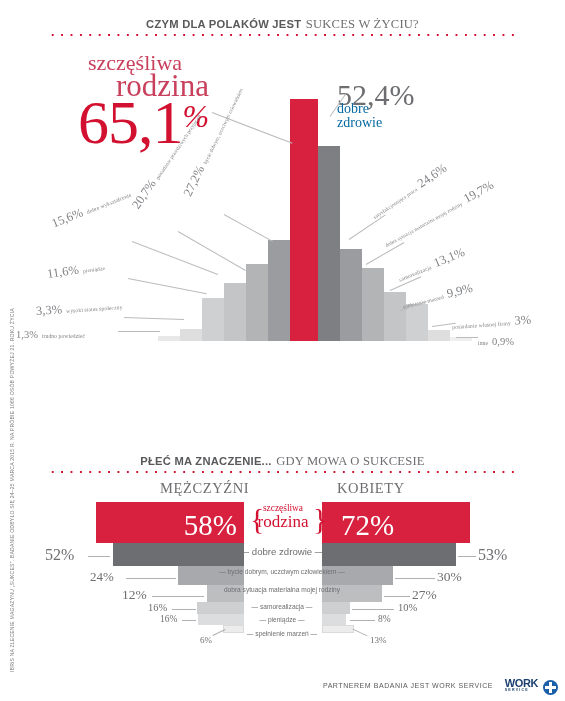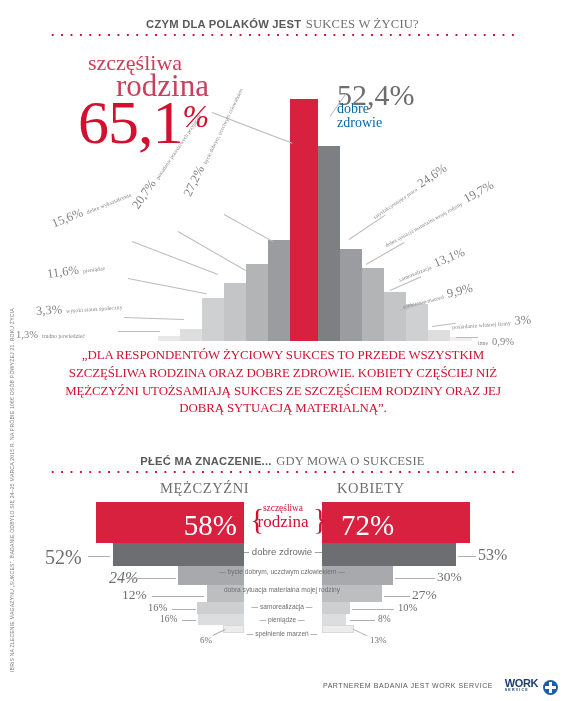--- a/index.html
+++ b/index.html
@@ -254,7 +254,6 @@
     <div class="lead" style="left:456px;top:251px;width:22px;"></div>
   </div>
 
-  <div class="quote">„DLA RESPONDENTÓW ŻYCIOWY SUKCES TO PRZEDE WSZYSTKIM SZCZĘŚLIWA RODZINA ORAZ DOBRE ZDROWIE. KOBIETY CZĘŚCIEJ NIŻ MĘŻCZYŹNI UTOŻSAMIAJĄ SUKCES ZE SZCZĘŚCIEM RODZINY ORAZ JEJ DOBRĄ SYTUACJĄ MATERIALNĄ”.</div>
 
   <div class="sec-head" style="top:451px;">
     <span class="h-strong">PŁEĆ MA ZNACZENIE...</span>

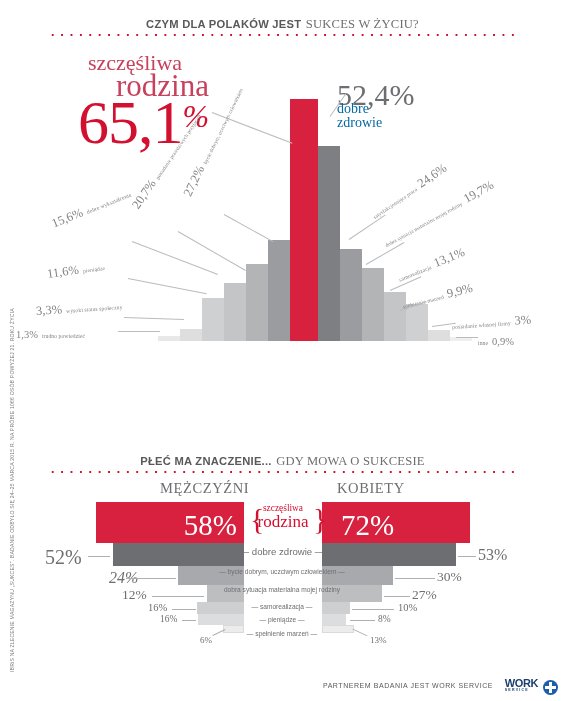--- a/index.html
+++ b/index.html
@@ -283,7 +283,7 @@
     <div class="gbar" style="left:113px;top:63px;width:131px;height:23px;background:#6d6e71;"></div>
     <div class="gbar" style="left:322px;top:63px;width:134px;height:23px;background:#6d6e71;"></div>
     <div class="rowlab big" style="top:67px;">— <span>dobre zdrowie</span> —</div>
-    <div class="vnum" style="left:45px;top:66px;font-size:20px;text-align:center;"><span>52%</span></div>
+    <div class="vnum" style="left:45px;top:66px;font-size:16px;text-align:center;"><span>52%</span></div>
     <div class="dash" style="left:88px;top:76px;width:22px;"></div>
     <div class="vnum" style="left:478px;top:66px;font-size:16px;"><span>53%</span></div>
     <div class="dash" style="left:458px;top:76px;width:18px;"></div>

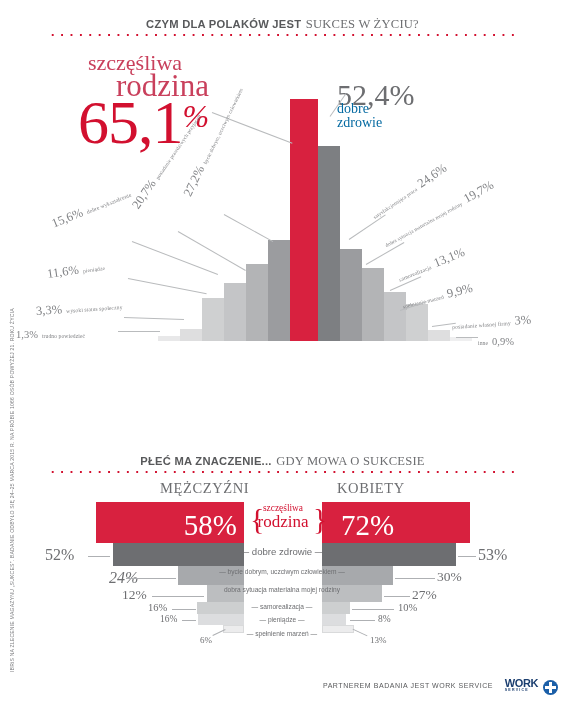--- a/index.html
+++ b/index.html
@@ -291,7 +291,7 @@
     <div class="gbar" style="left:178px;top:86px;width:66px;height:19px;background:#a7a9ac;"></div>
     <div class="gbar" style="left:322px;top:86px;width:71px;height:19px;background:#a7a9ac;"></div>
     <div class="rowlab" style="top:88px;">— <span>bycie dobrym, uczciwym człowiekiem</span> —</div>
-    <div class="vnum" style="left:109px;top:89px;font-size:16px;font-style:italic;"><span>24%</span></div>
+    <div class="vnum" style="left:90px;top:89px;font-size:13px;"><span>24%</span></div>
     <div class="dash" style="left:126px;top:98px;width:50px;"></div>
     <div class="vnum" style="left:437px;top:89px;font-size:13.5px;"><span>30%</span></div>
     <div class="dash" style="left:395px;top:98px;width:40px;"></div>

